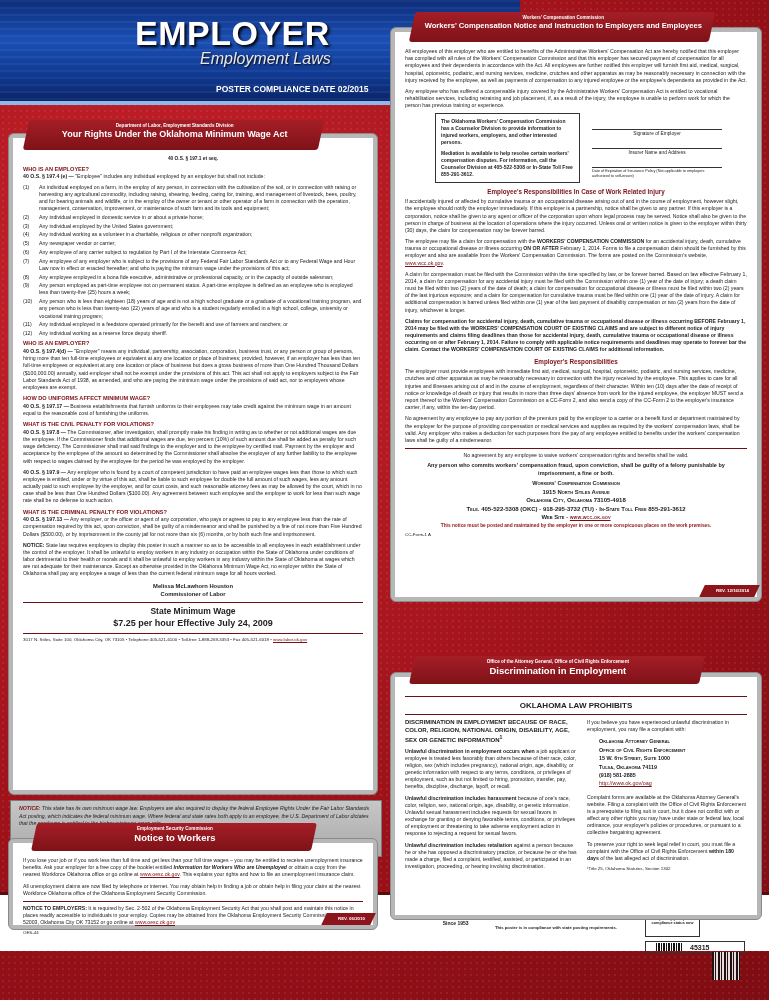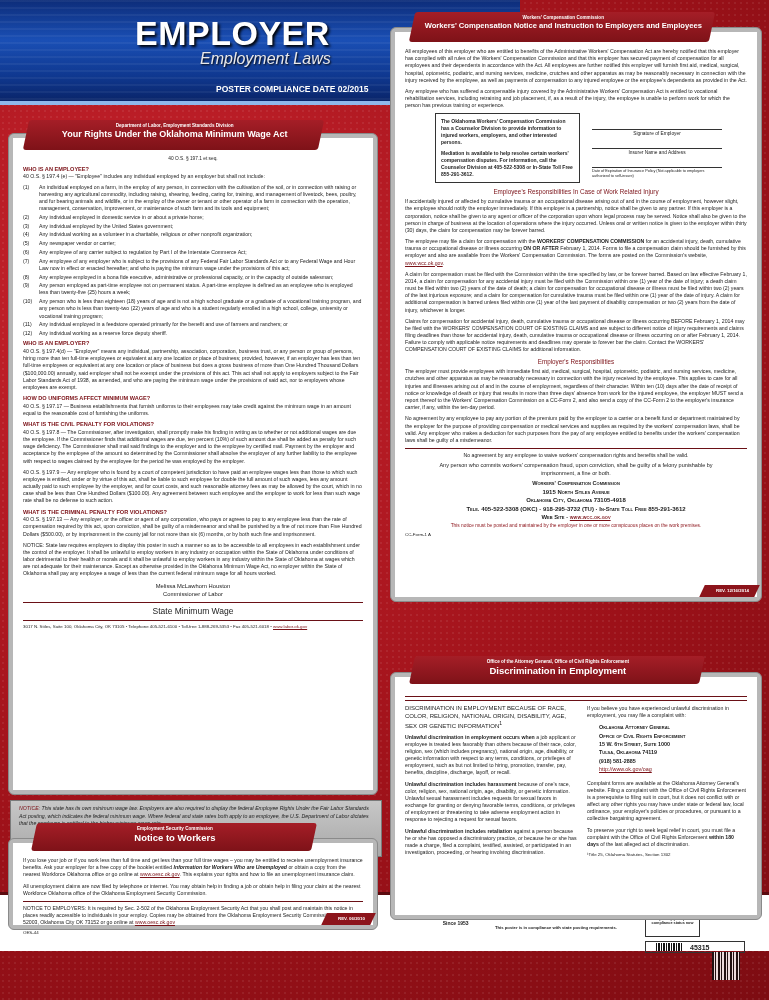--- a/index.html
+++ b/index.html
@@ -22,7 +22,7 @@
 .ptab .agency{font-size:4.6px;font-weight:bold;padding-top:3px}
 .ptab .ttl{font-size:9.5px;font-weight:bold;margin-top:1px}
 .red-h{color:#7b1117;font-weight:bold;font-size:5.6px;margin-top:3px}
-.b{font-weight:normal}
+.b{font-weight:bold}
 .list{margin:3px 0}
 .list .li{display:flex;margin-bottom:1.6px}
 .list .num{width:16px;flex:none}

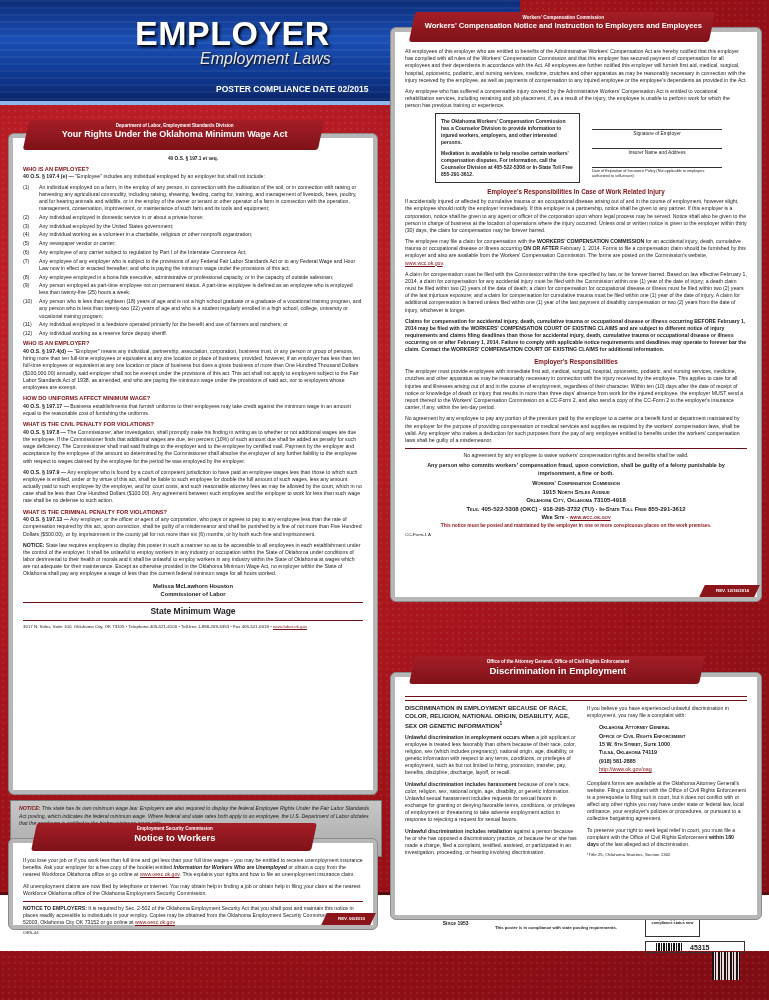--- a/index.html
+++ b/index.html
@@ -125,6 +125,7 @@
     <div class="center b" style="font-size:5.8px">Commissioner of Labor</div>
     <div class="hr"></div>
     <div class="center b" style="font-size:8.5px">State Minimum Wage</div>
+    <div class="center b" style="font-size:9px">$7.25 per hour Effective July 24, 2009</div>
     <div class="hr"></div>
     <div style="font-size:4.4px;margin-top:3px"><span>3017 N. Stiles, Suite 100, Oklahoma City, OK 73105 • Telephone 405-521-6100 • Toll-free 1-888-269-5353 • Fax 405-521-6018 •</span> <span class="link">www.labor.ok.gov</span></div>
   </div>

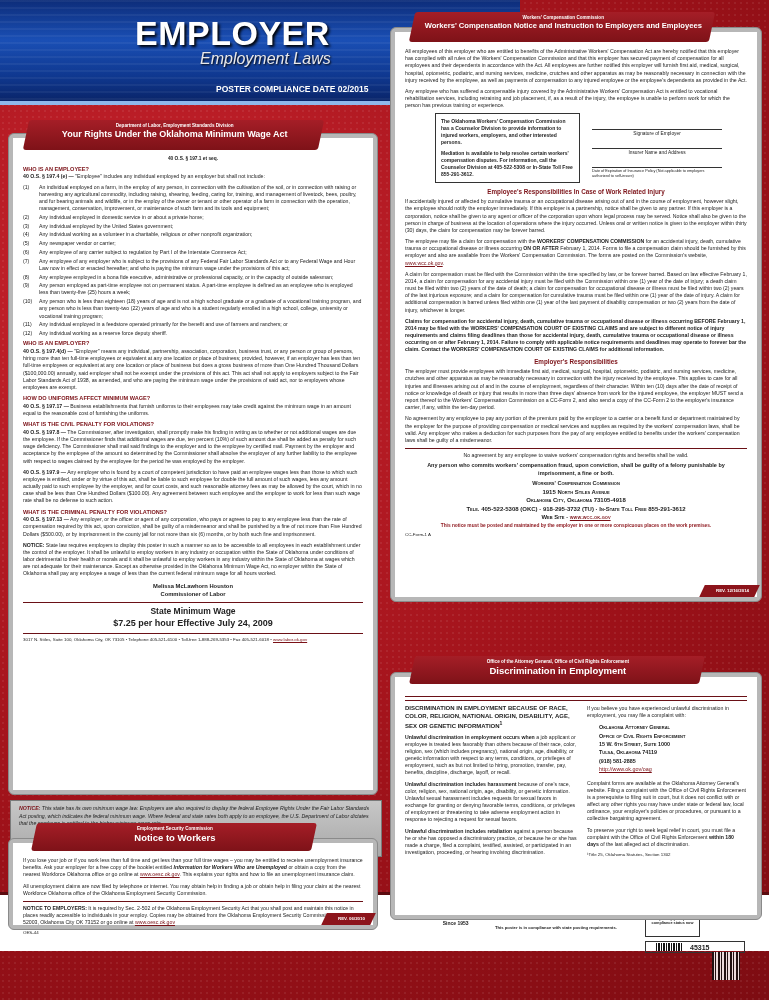--- a/index.html
+++ b/index.html
@@ -205,6 +205,7 @@
 <div class="panel" style="left:390px;top:672px;width:372px;height:248px">
   <div class="panel-inner" style="padding-top:16px">
     <div class="hr"></div>
+    <div class="center b" style="font-size:8px">OKLAHOMA LAW PROHIBITS</div>
     <div class="hr"></div>
     <div style="display:flex;gap:10px;margin-top:4px">
       <div style="width:172px">

